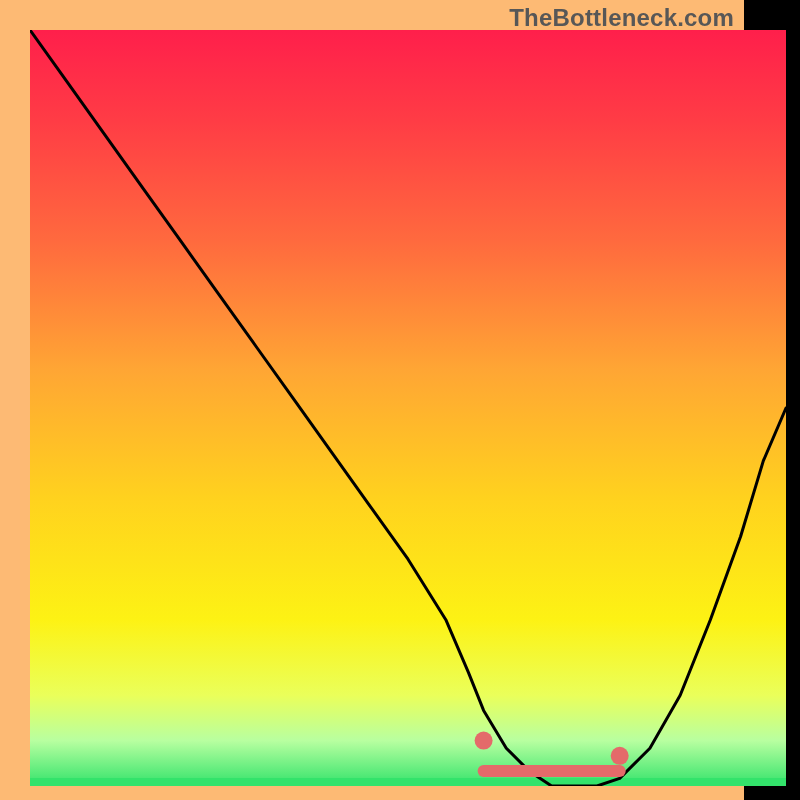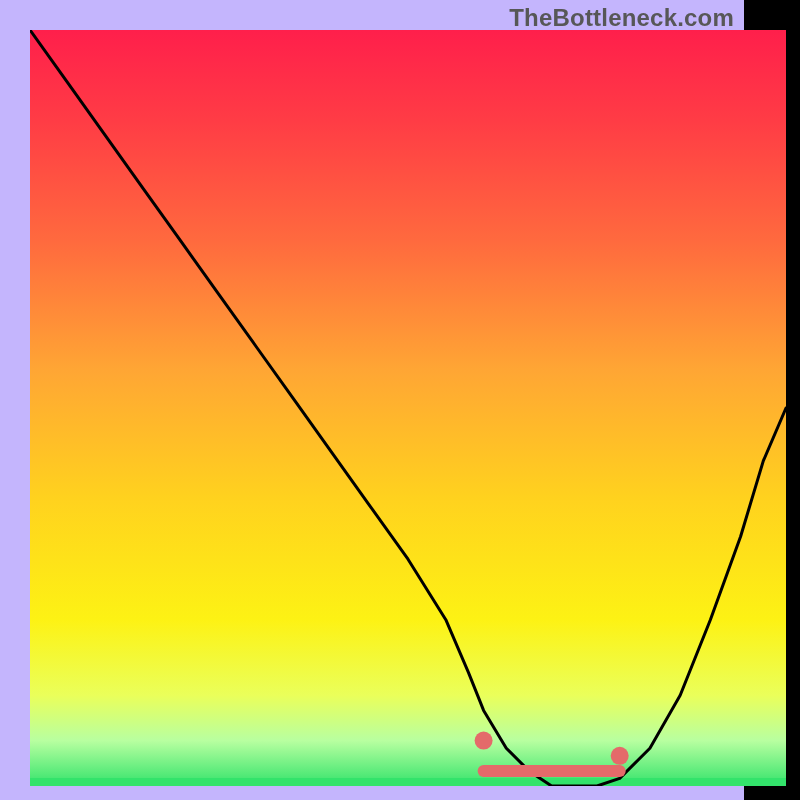--- a/index.html
+++ b/index.html
@@ -14,7 +14,7 @@
     position: relative;
     width: 744px;
     height: 800px;
-    background: #c4b5fd;
+    background: #fdba74;
   }
   .watermark {
     position: absolute;

